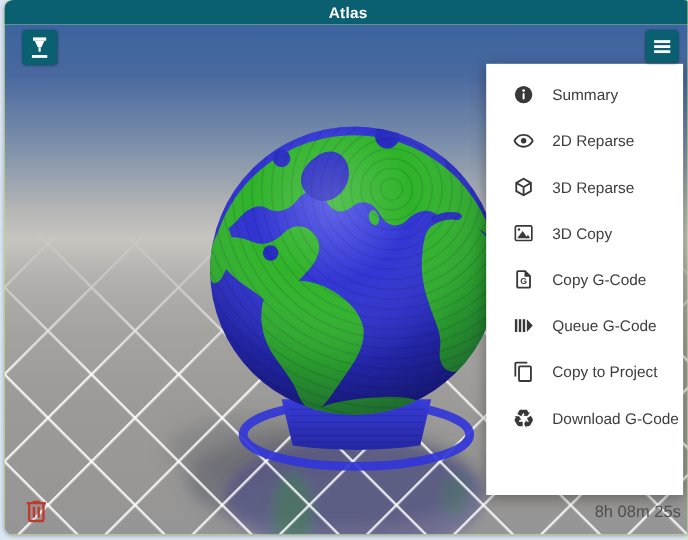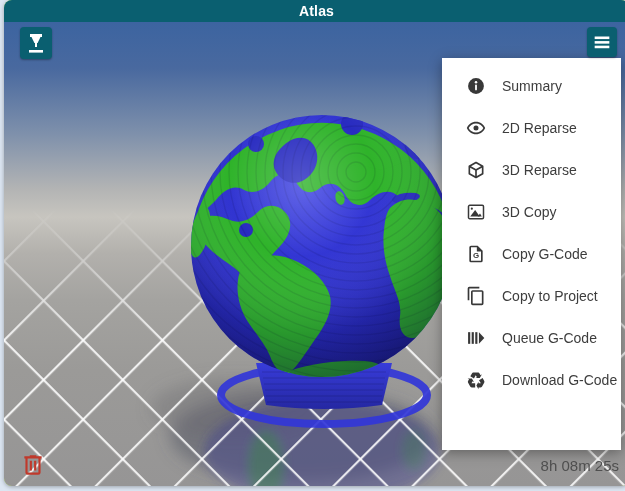--- a/index.html
+++ b/index.html
@@ -290,15 +290,6 @@
       <div class="menu-item">
         <span class="mi">
             <svg width="20" height="20" viewBox="0 0 24 24">
-          <path fill="#383838" d="M19,21H8V7H19M19,5H8A2,2 0 0,0 6,7V21A2,2 0 0,0 8,23H19A2,2 0 0,0 21,21V7A2,2 0 0,0 19,5M16,1H4A2,2 0 0,0 2,3V17H4V3H16V1Z"></path>
-        </svg>
-          </span>
-        <span class="lbl">Copy to Project</span>
-      </div>
-
-      <div class="menu-item">
-        <span class="mi">
-            <svg width="20" height="20" viewBox="0 0 24 24">
           <rect x="2.5" y="5" width="2.6" height="14" fill="#383838"></rect>
           <rect x="6.8" y="5" width="2.6" height="14" fill="#383838"></rect>
           <rect x="11.1" y="5" width="2.6" height="14" fill="#383838"></rect>
@@ -306,6 +297,15 @@
         </svg>
           </span>
         <span class="lbl">Queue G-Code</span>
+      </div>
+
+      <div class="menu-item">
+        <span class="mi">
+            <svg width="20" height="20" viewBox="0 0 24 24">
+          <path fill="#383838" d="M19,21H8V7H19M19,5H8A2,2 0 0,0 6,7V21A2,2 0 0,0 8,23H19A2,2 0 0,0 21,21V7A2,2 0 0,0 19,5M16,1H4A2,2 0 0,0 2,3V17H4V3H16V1Z"></path>
+        </svg>
+          </span>
+        <span class="lbl">Copy to Project</span>
       </div>
 
       <div class="menu-item">

